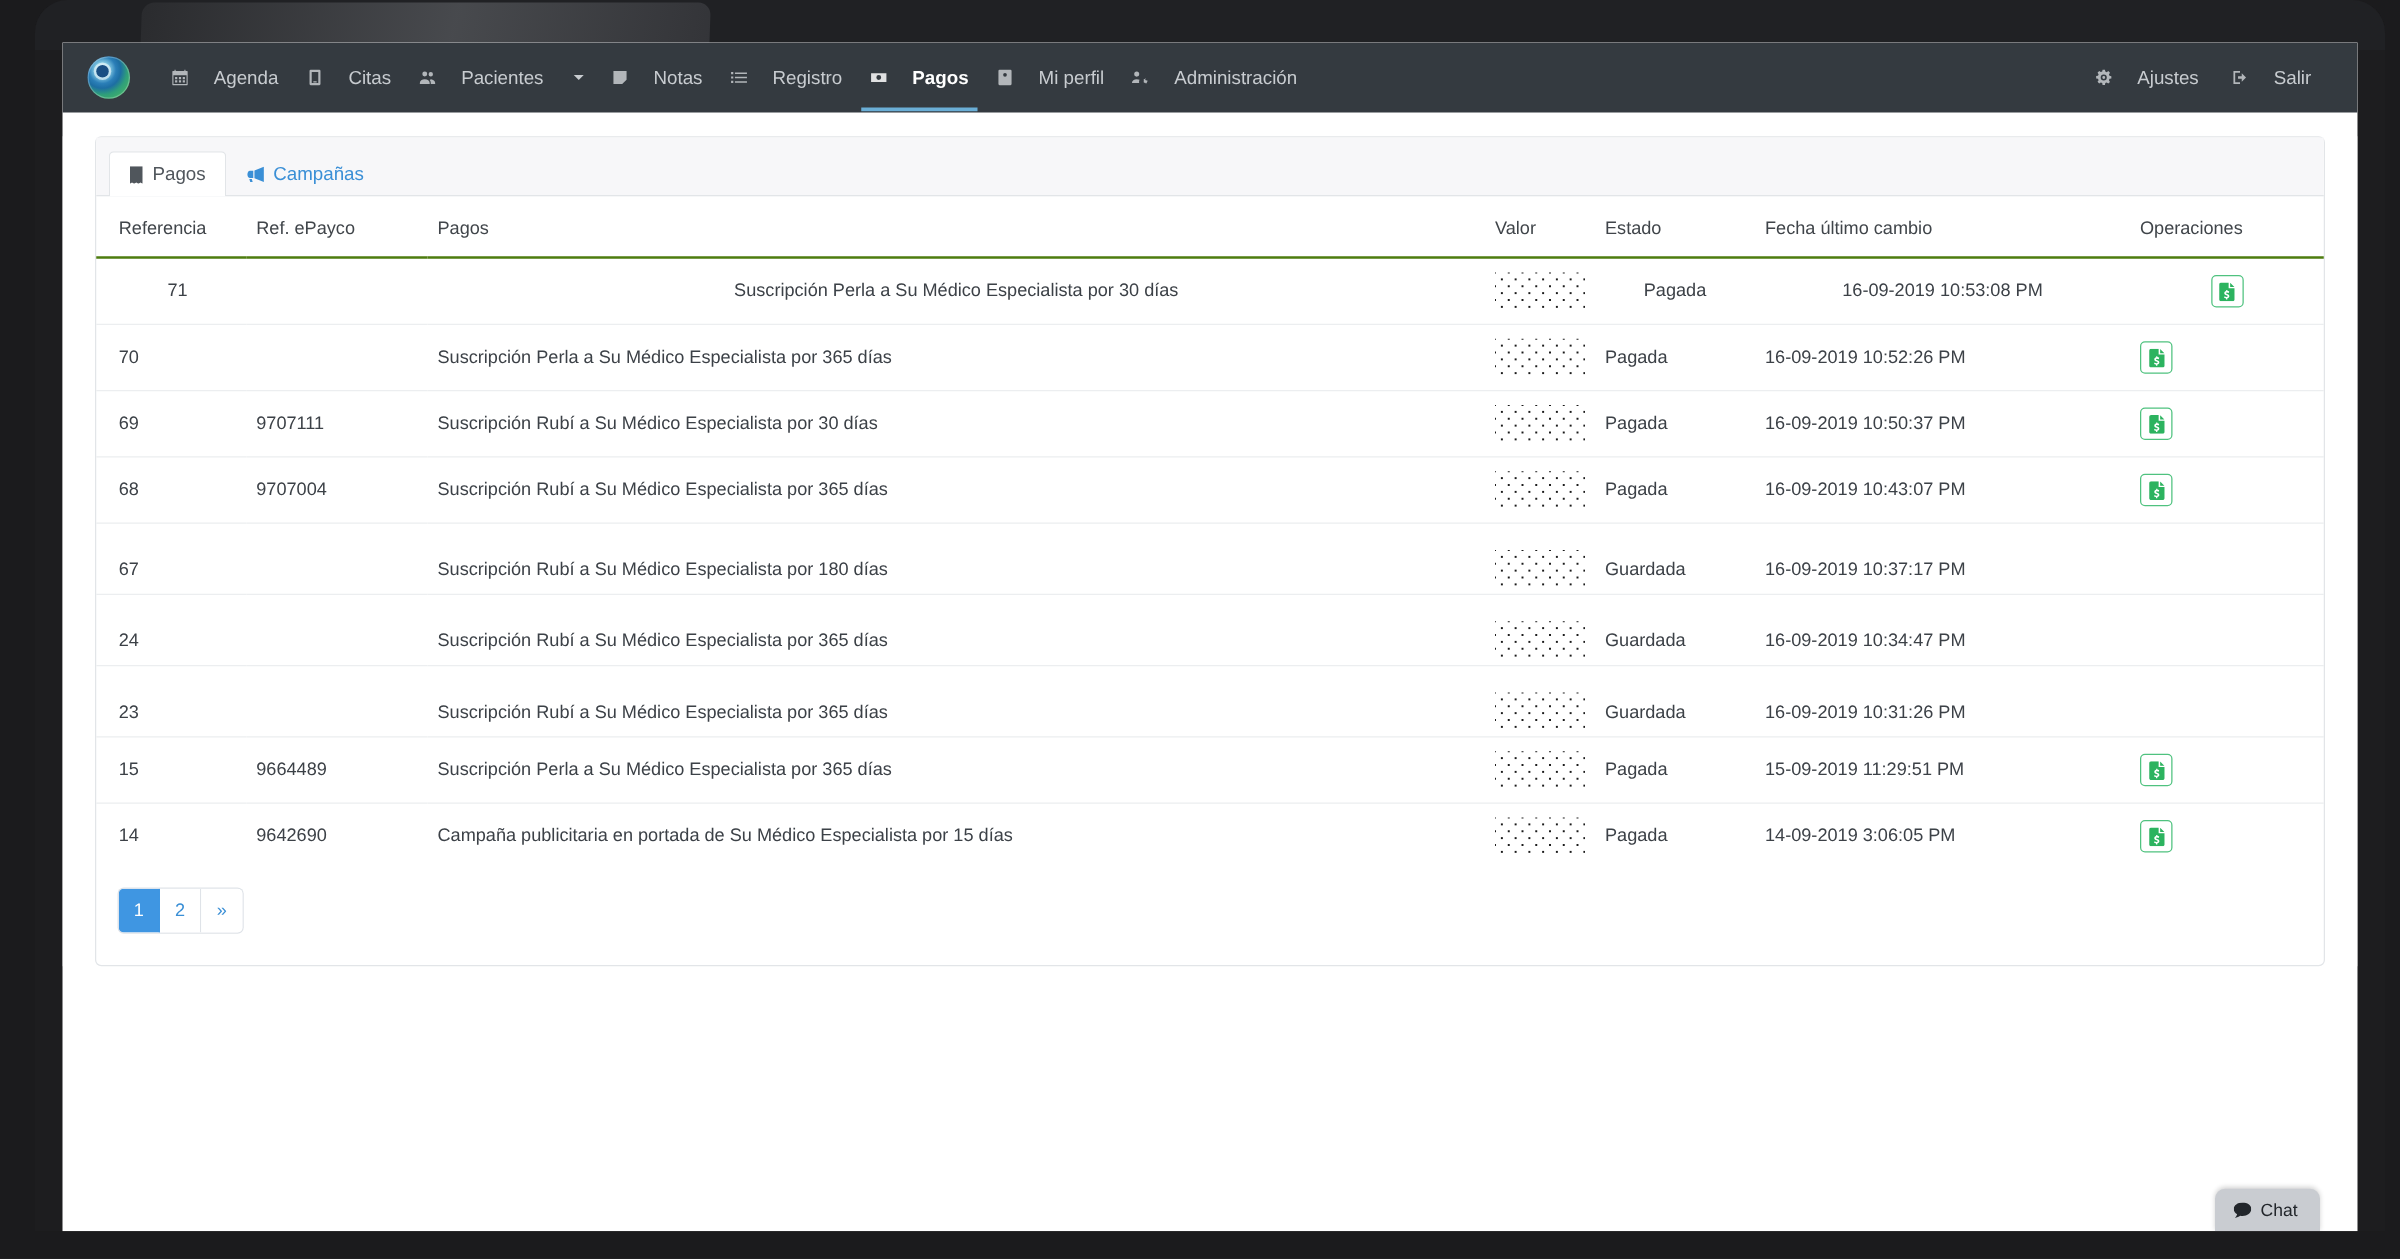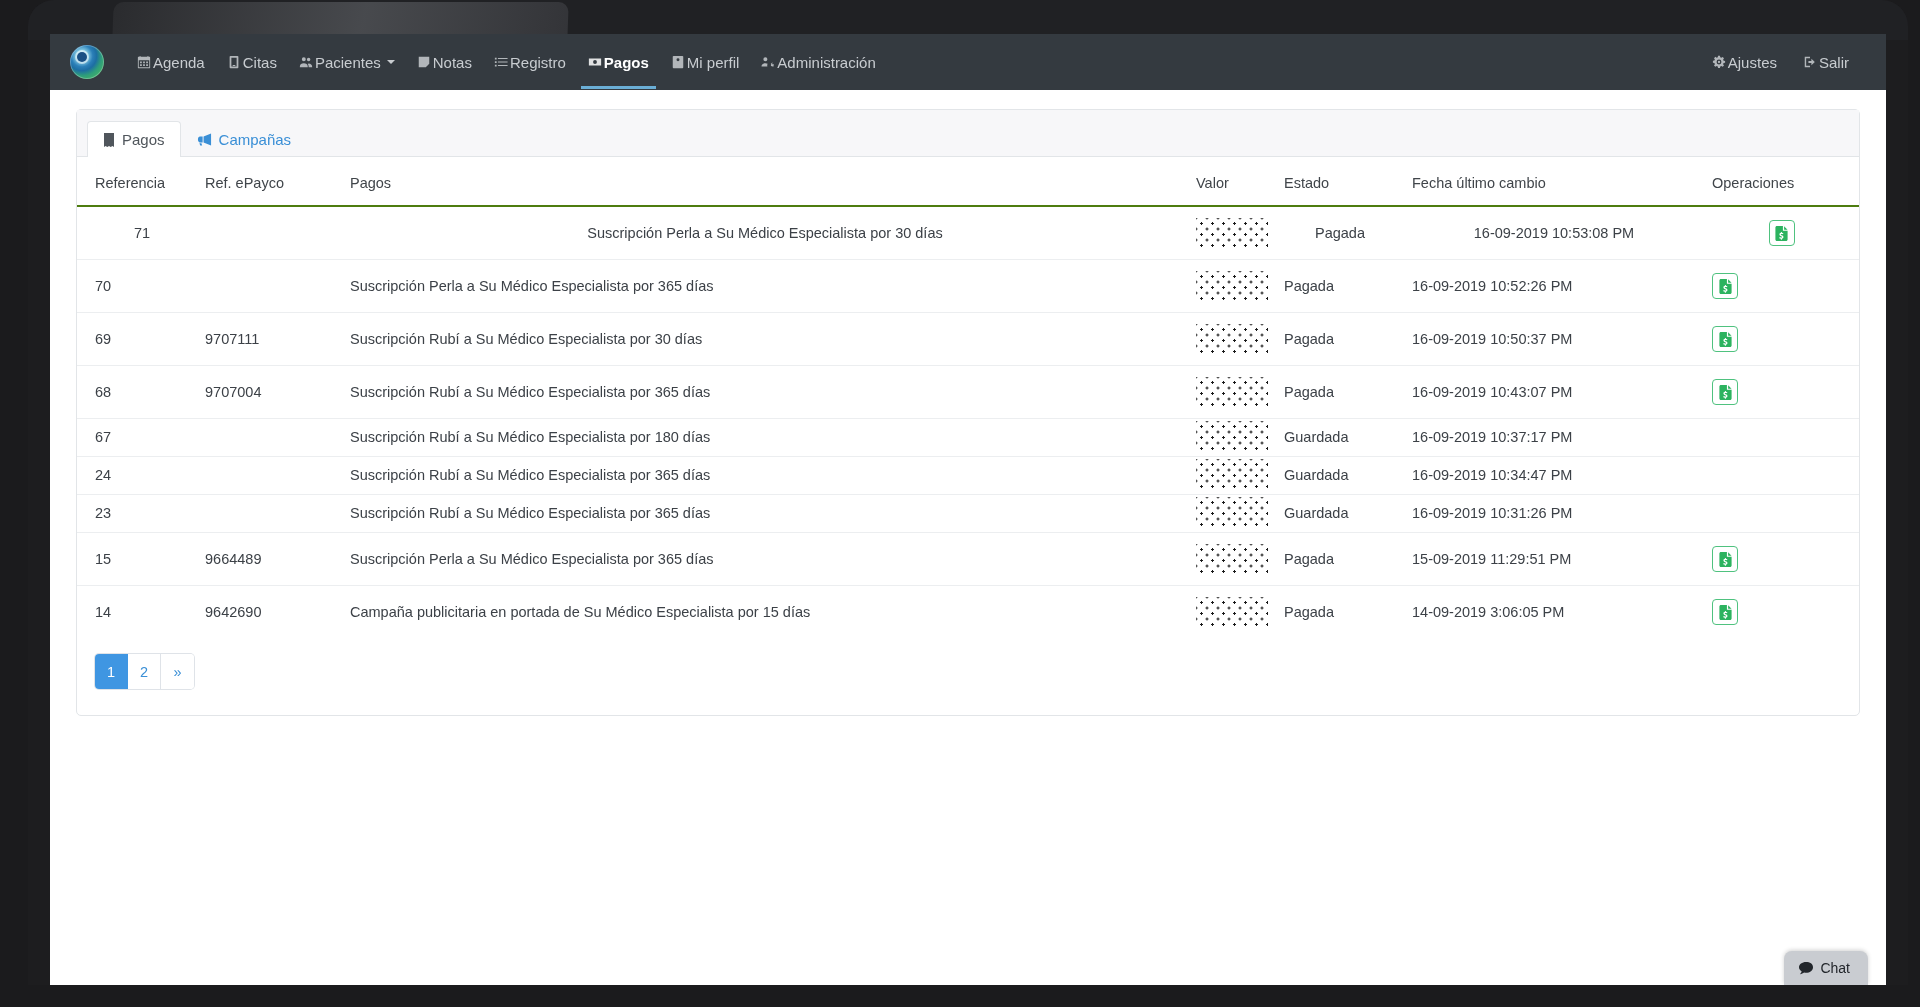--- a/index.html
+++ b/index.html
@@ -65,7 +65,7 @@
   }
   .nav-items { display: flex; align-items: center; gap: 0; }
   .nav-link {
-    display: flex; align-items: center; gap: 2px;
+    display: flex; align-items: center; gap: 20px;
     color: #c8ccd0; font-size: 15px; line-height: 1;
     padding: 19px 11px; cursor: pointer; white-space: nowrap;
     position: relative;

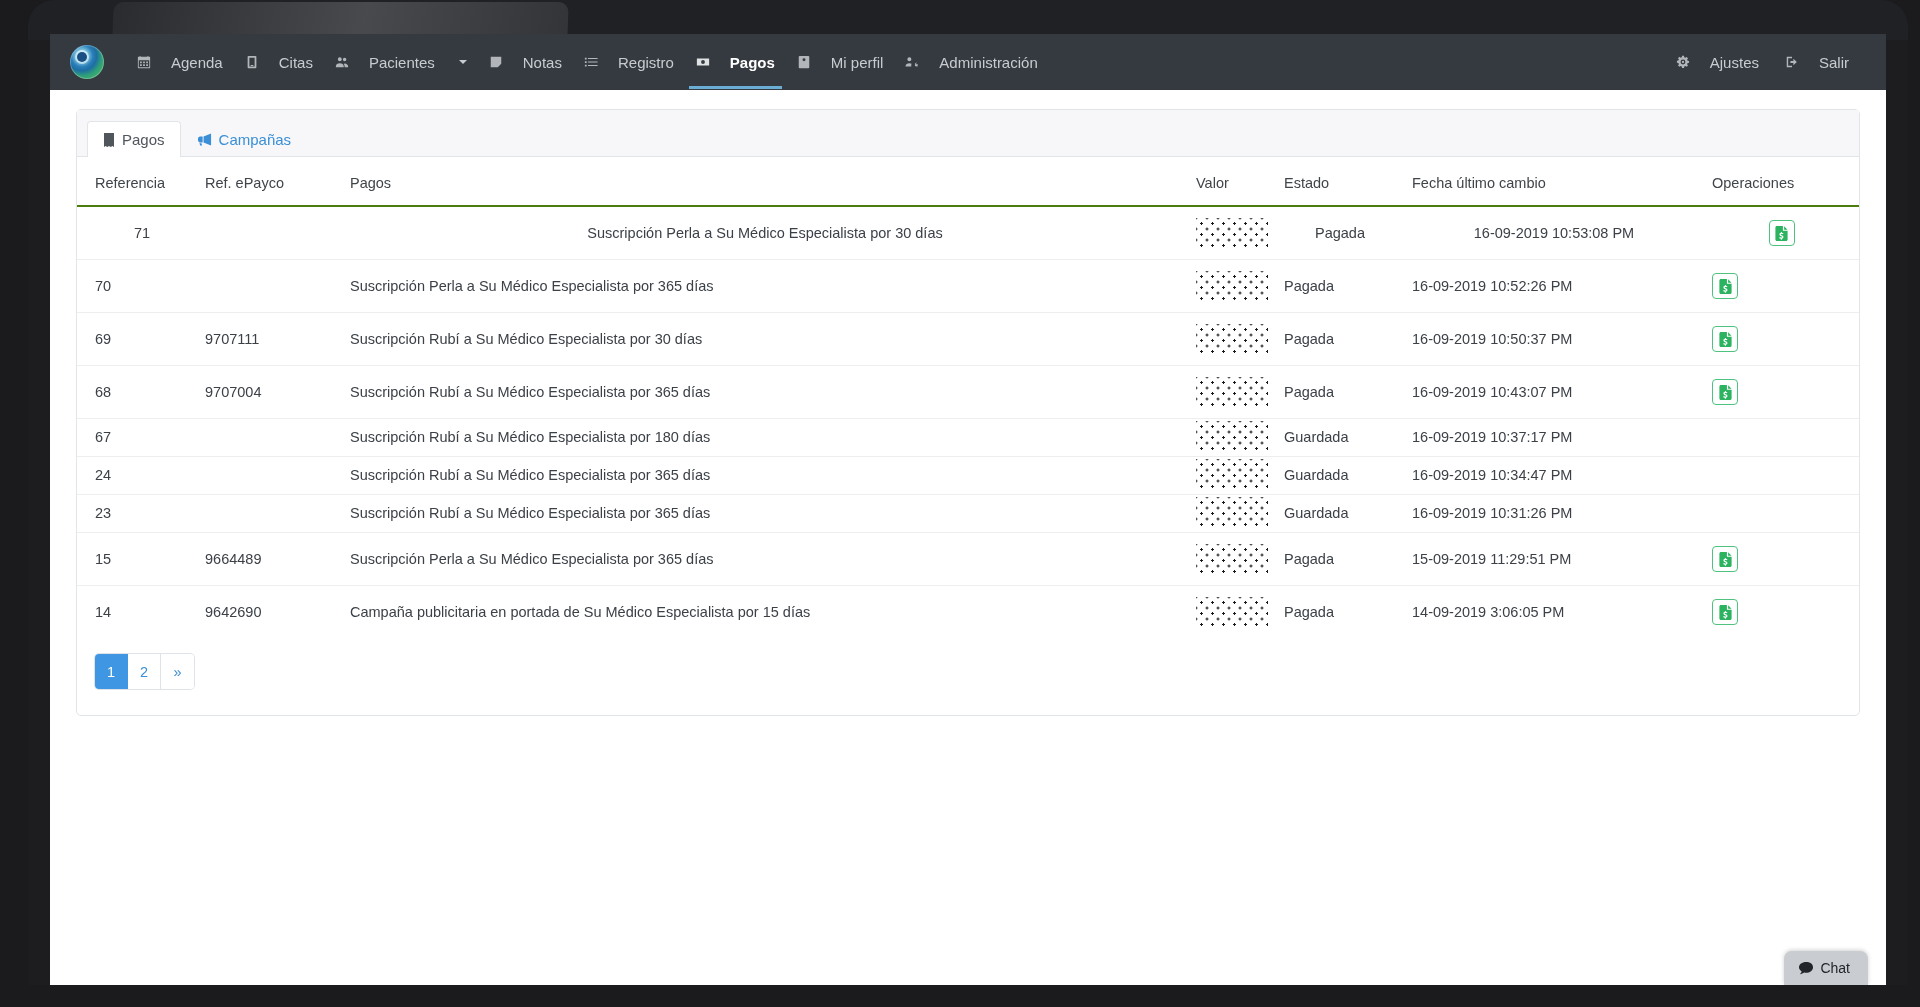--- a/index.html
+++ b/index.html
@@ -155,7 +155,7 @@
     background-size: 11px 11px;
     background-position: 0 0, 5.5px 5.5px;
   }
-  tbody tr.compact td { padding-top: 8px; padding-bottom: 10px; }
+  tbody tr.compact td { padding-top: 27px; padding-bottom: 10px; }
 
   .btn-invoice {
     display: inline-flex; align-items: center; justify-content: center;

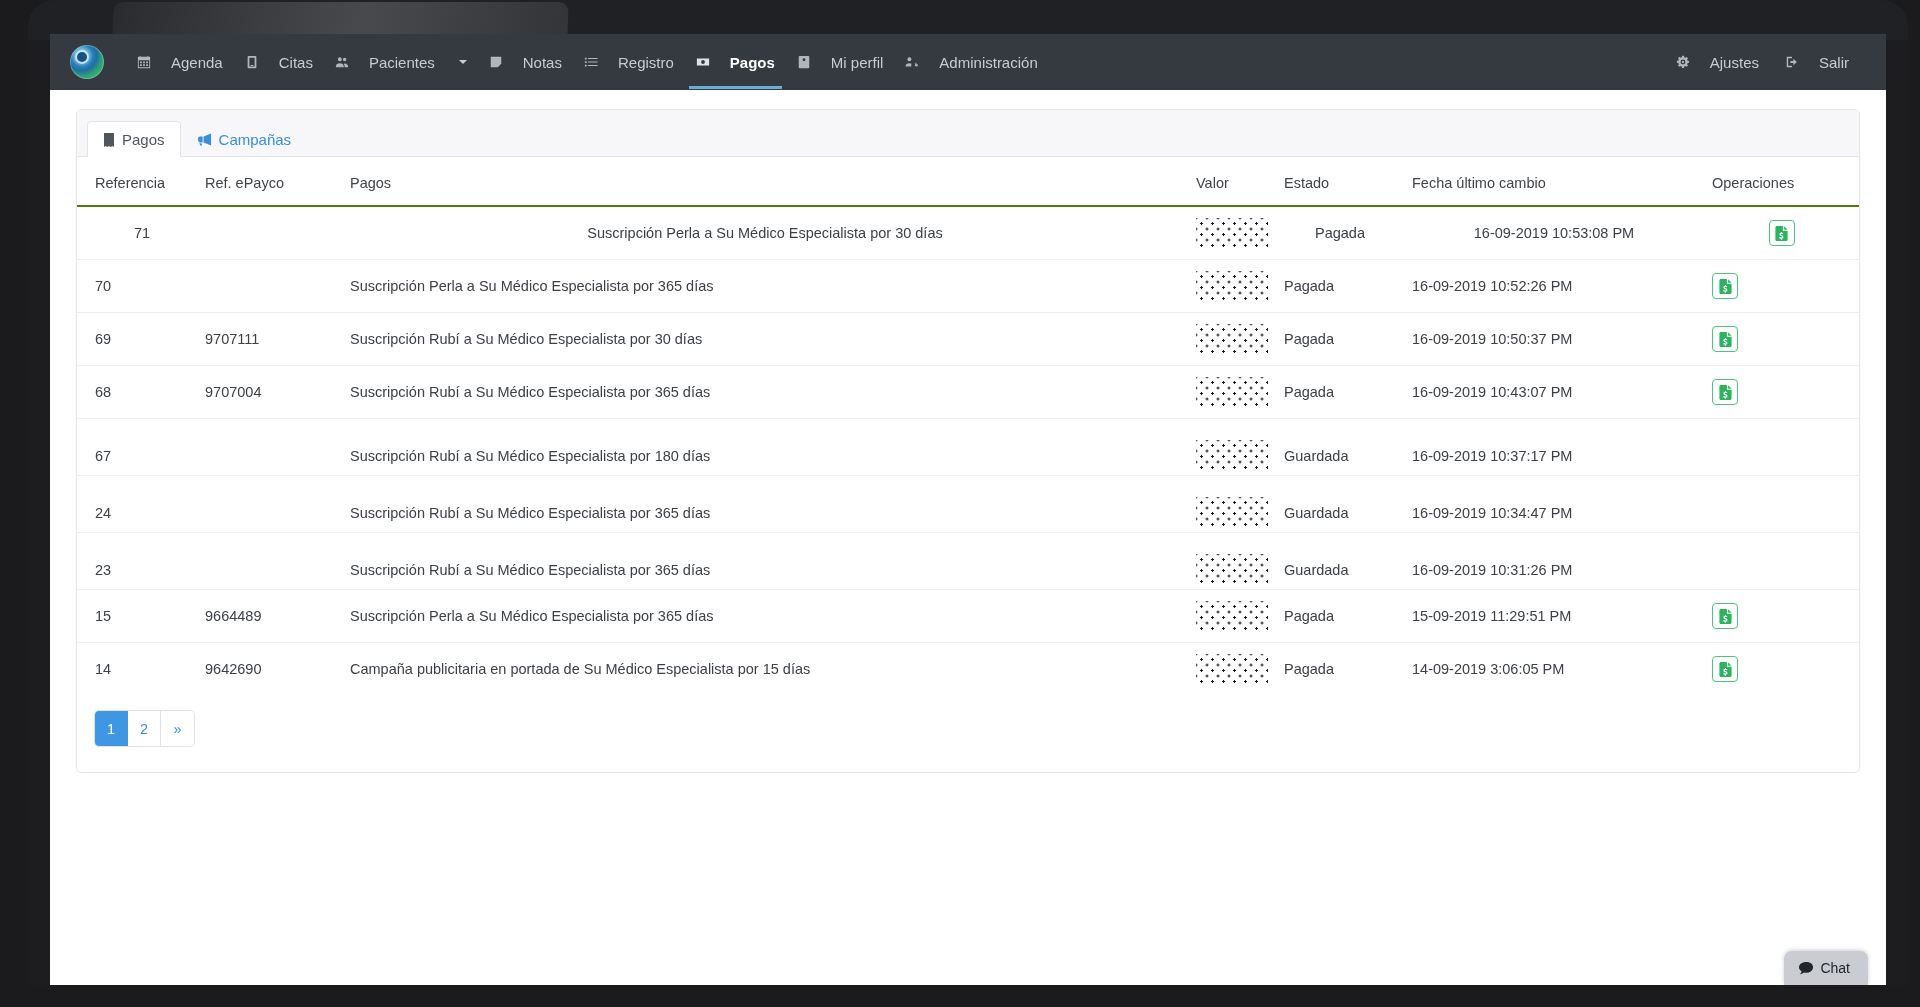--- a/index.html
+++ b/index.html
@@ -177,7 +177,7 @@
 
   
   #chat-widget {
-    position: absolute; right: 18px; bottom: 0;
+    position: absolute; right: 30px; bottom: 0;
     background: #c9ccd1;
     color: #22262b;
     border-radius: 8px 8px 0 0;

